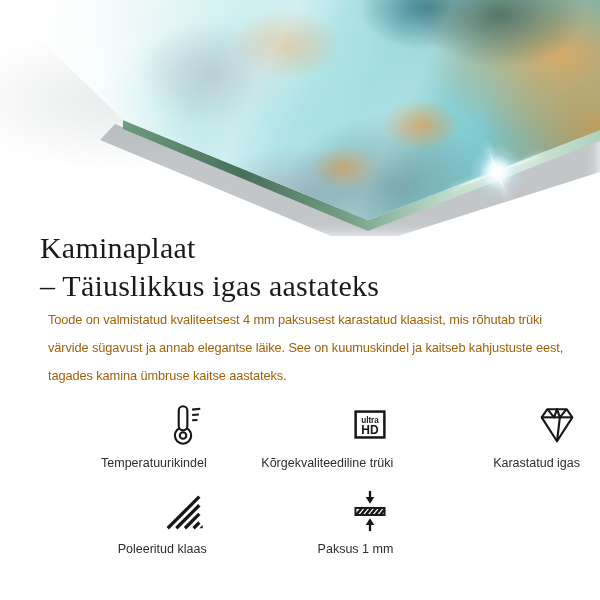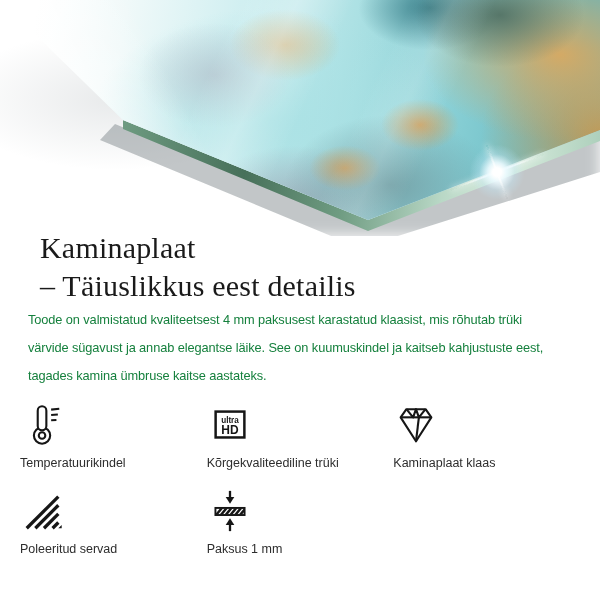--- a/index.html
+++ b/index.html
@@ -109,7 +109,7 @@
 
   <h1 class="title" style="margin:0;">
     <span>Kaminaplaat</span><br>
-    <span>– Täiuslikkus eest detailis</span>
+    <span>– Täiuslikkus igas aastateks</span>
   </h1>
 
   <p class="desc" style="margin:0;">Toode on valmistatud kvaliteetsest 4 mm paksusest karastatud klaasist, mis rõhutab trüki värvide sügavust ja annab elegantse läike. See on kuumuskindel ja kaitseb kahjustuste eest, tagades kamina ümbruse kaitse aastateks.</p>

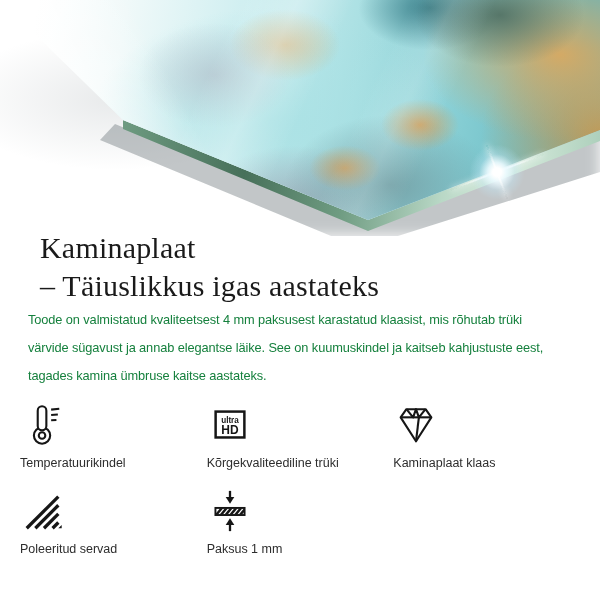--- a/index.html
+++ b/index.html
@@ -78,8 +78,8 @@
     font-size:30px; line-height:37.5px; color:#1a1a1a; letter-spacing:0.2px;
   }
   .desc {
-    position:absolute; left:28px; top:306px; width:538px;
-    font-size:12.8px; line-height:28px; color:#15803d; letter-spacing:-0.1px;
+    position:absolute; left:48px; top:306px; width:538px;
+    font-size:12.8px; line-height:28px; color:#a16207; letter-spacing:-0.1px;
   }
 
   

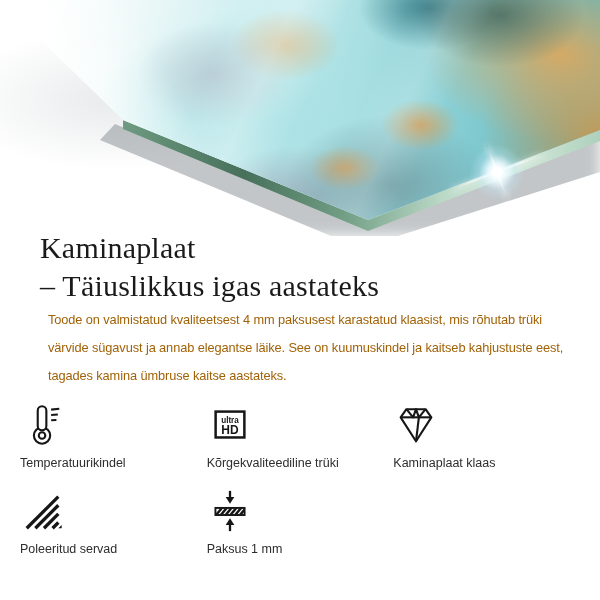--- a/index.html
+++ b/index.html
@@ -87,7 +87,7 @@
     position:absolute; left:20px; top:402px; width:560px;
     display:grid; grid-template-columns:1fr 1fr 1fr; row-gap:17px;
   }
-  .feature { display:flex; flex-direction:column; align-items:flex-start; }
+  .feature { display:flex; flex-direction:column; align-items:flex-end; }
   .feature svg { display:block; }
   .feature-label { margin-top:8px; font-size:12.5px; line-height:15px; color:#2d2d2d; text-align:center; }
 </style>

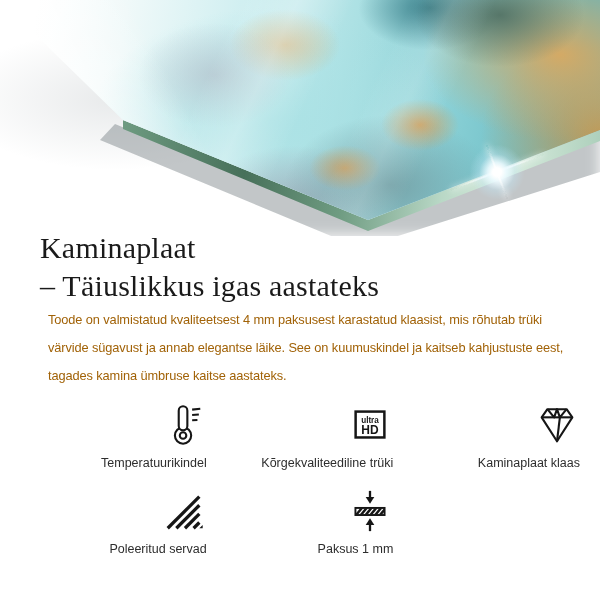--- a/index.html
+++ b/index.html
@@ -145,7 +145,7 @@
         <path d="M14,7.5 L21,16 L24,7.5 L27,16 L34,7.5"></path>
         <path d="M24,41 L27,16"></path>
       </svg>
-      <div class="feature-label">Kaminaplaat klaas</div>
+      <div class="feature-label">Karastatud igas</div>
     </div>
 
     <div class="feature">

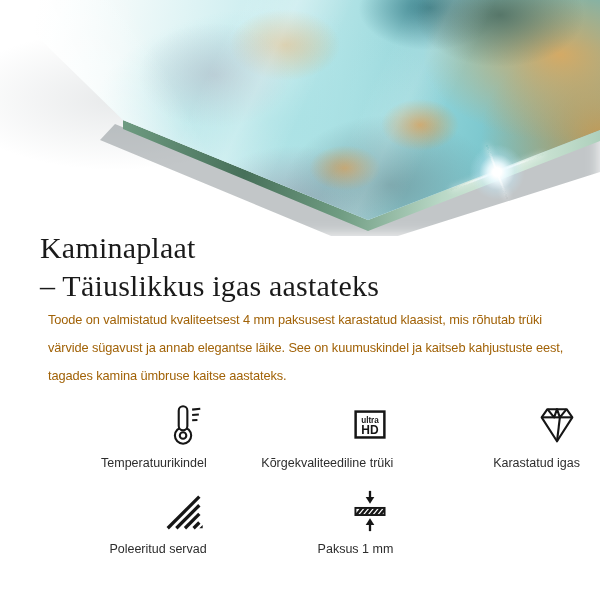--- a/index.html
+++ b/index.html
@@ -156,7 +156,7 @@
         <line x1="34" y1="42" x2="40" y2="36"></line>
         <polygon points="40,42 43.5,42 43.5,38.5" fill="#161616" stroke="none"></polygon>
       </svg>
-      <div class="feature-label">Poleeritud servad</div>
+      <div class="feature-label">Poleeritud klaas</div>
     </div>
 
     <div class="feature">

